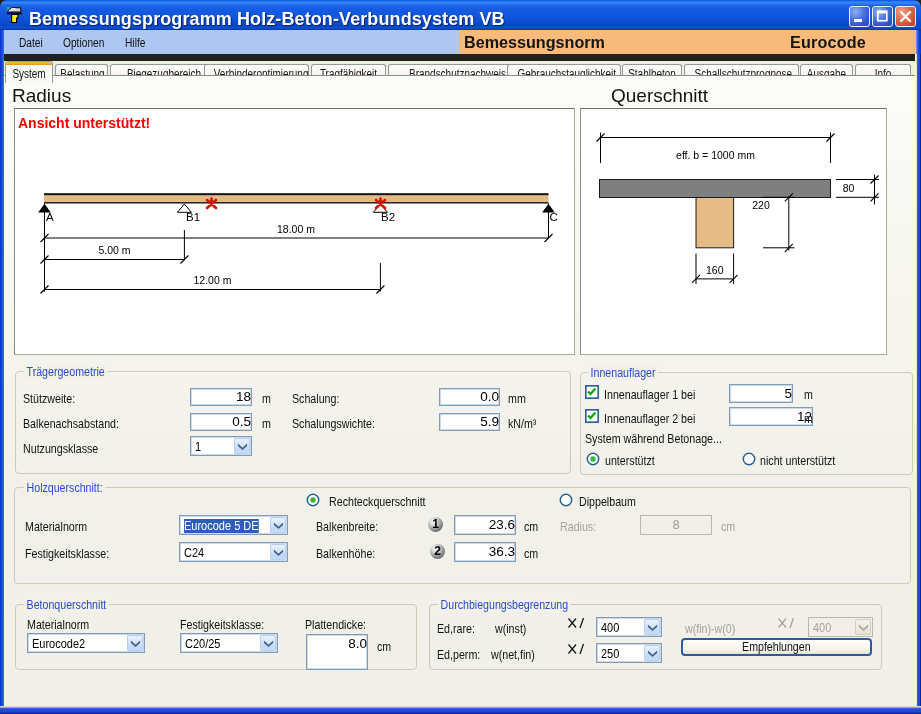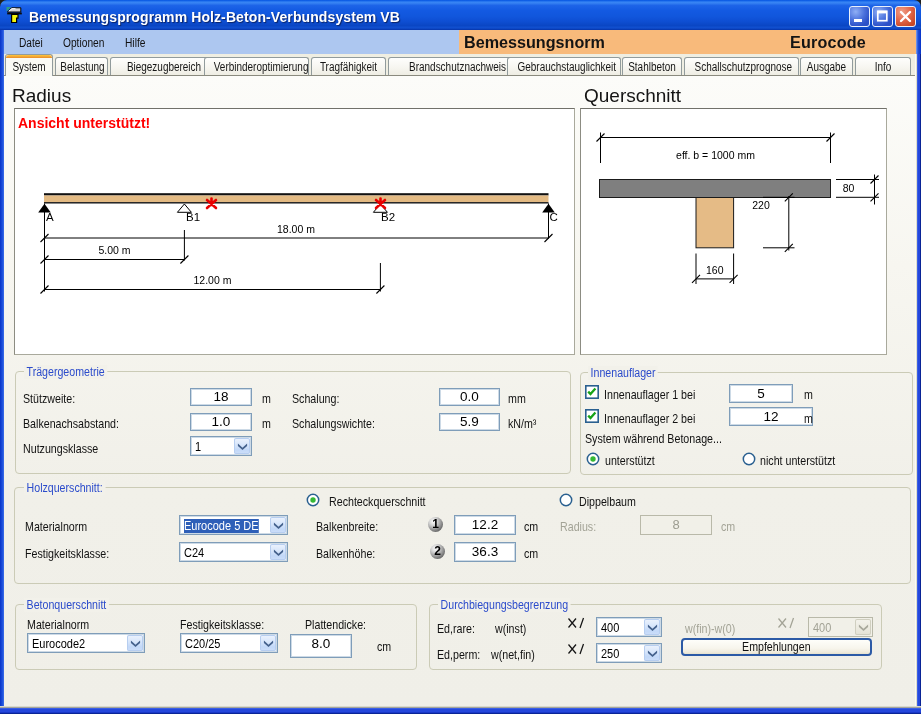--- a/index.html
+++ b/index.html
@@ -8,7 +8,7 @@
 
 #titlebar{left:0;top:0;width:921px;height:30px;border-radius:7px 7px 0 0;
   background:linear-gradient(180deg,#0050E0 0%,#2272EE 4%,#3A86F4 9%,#1D64E8 18%,#135AE2 35%,#1156DC 55%,#0E4ED2 72%,#0A46C4 85%,#1150D0 93%,#0533A8 100%);}
-#titletext{left:29px;top:8.5px;color:#fff;font-size:14px;font-weight:bold;letter-spacing:.1px;
+#titletext{left:29px;top:8.5px;color:#fff;font-size:18px;font-weight:bold;letter-spacing:.1px;
   text-shadow:1px 1px 1px rgba(10,30,90,.9);white-space:nowrap;}
 .wbtn{top:6px;width:21px;height:21px;border:1px solid #E8F0FC;border-radius:3px;box-sizing:border-box;}
 #btnmin,#btnmax{background:radial-gradient(circle at 30% 25%,#8FAFF5 0%,#4A71DC 45%,#2C51C8 75%,#2A50C4 100%);}

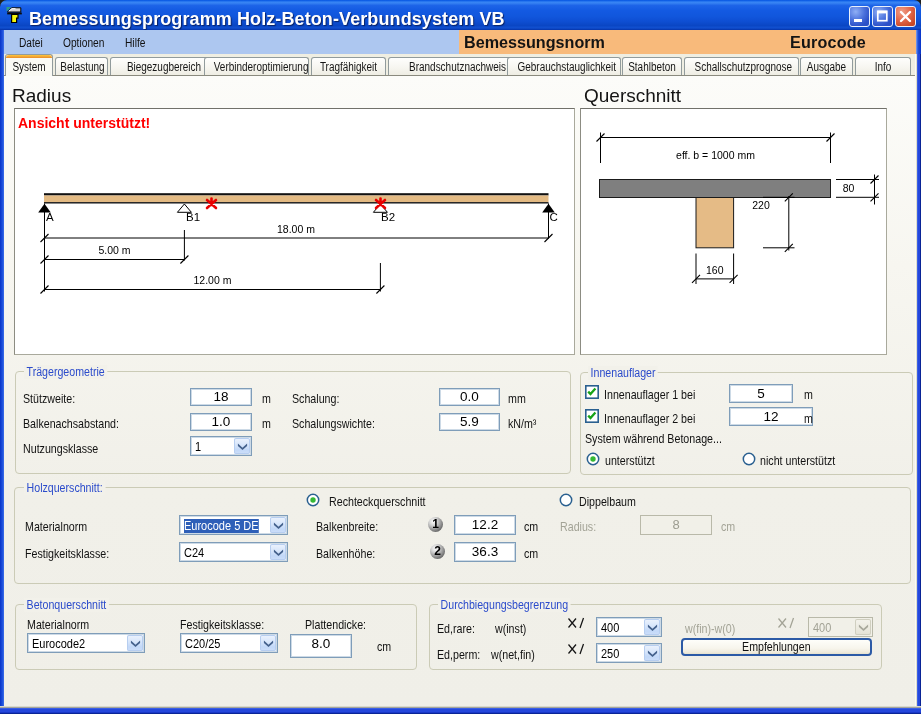--- a/index.html
+++ b/index.html
@@ -28,7 +28,7 @@
 #bnorm{left:464px;top:33px;font-size:17px;font-weight:bold;color:#141414;transform:scaleX(.95);transform-origin:0 0;}
 #eurocode{left:790px;top:33px;font-size:17px;font-weight:bold;color:#141414;letter-spacing:.2px;transform:scaleX(.95);transform-origin:0 0;}
 
-#tabrow{left:4px;top:54px;width:912px;height:22px;background:#EFEEE2;text-decoration:underline;}
+#tabrow{left:4px;top:61px;width:912px;height:22px;background:#EFEEE2;text-decoration:underline;}
 .tab{position:absolute;top:3px;height:18px;box-sizing:border-box;border:1px solid #919B9C;border-bottom:none;
   border-radius:3px 3px 0 0;background:linear-gradient(180deg,#FEFEFD,#F6F5EF 60%,#EEEDE3);
   font-size:12px;color:#161616;text-align:center;}

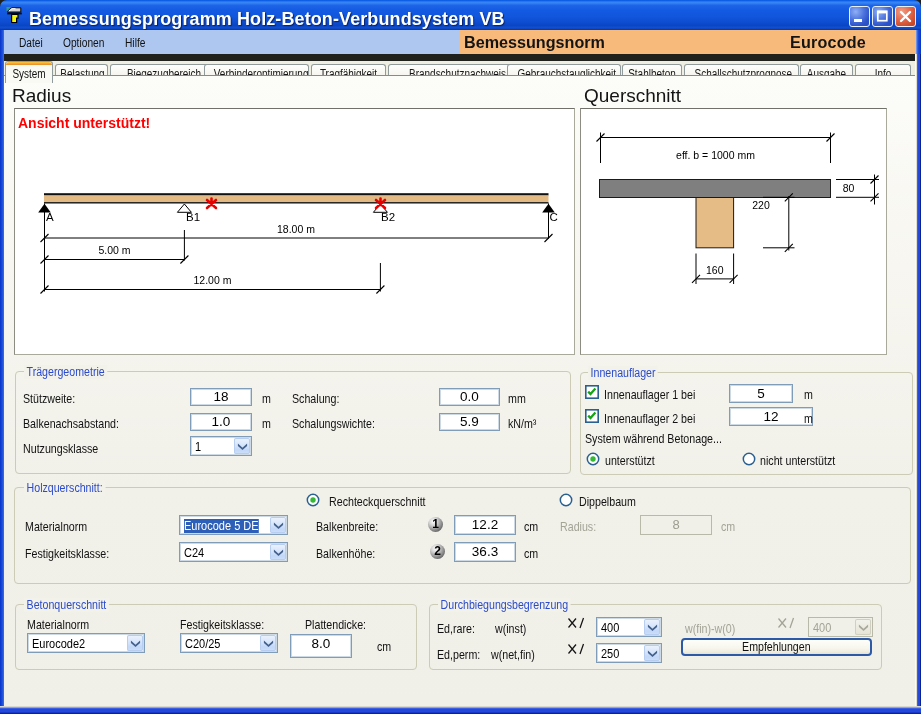--- a/index.html
+++ b/index.html
@@ -192,7 +192,7 @@
   </g>
 </svg>
 
-<div class="abs paneltitle" style="left:584px;top:85px">Querschnitt</div>
+<div class="abs paneltitle" style="left:611px;top:85px">Querschnitt</div>
 <div class="abs panel" style="left:580px;top:108px;width:307px;height:247px"></div>
 <svg class="abs" style="left:581px;top:109px" width="305" height="245" viewBox="0 0 305 245">
   <g transform="translate(-1,-1)">

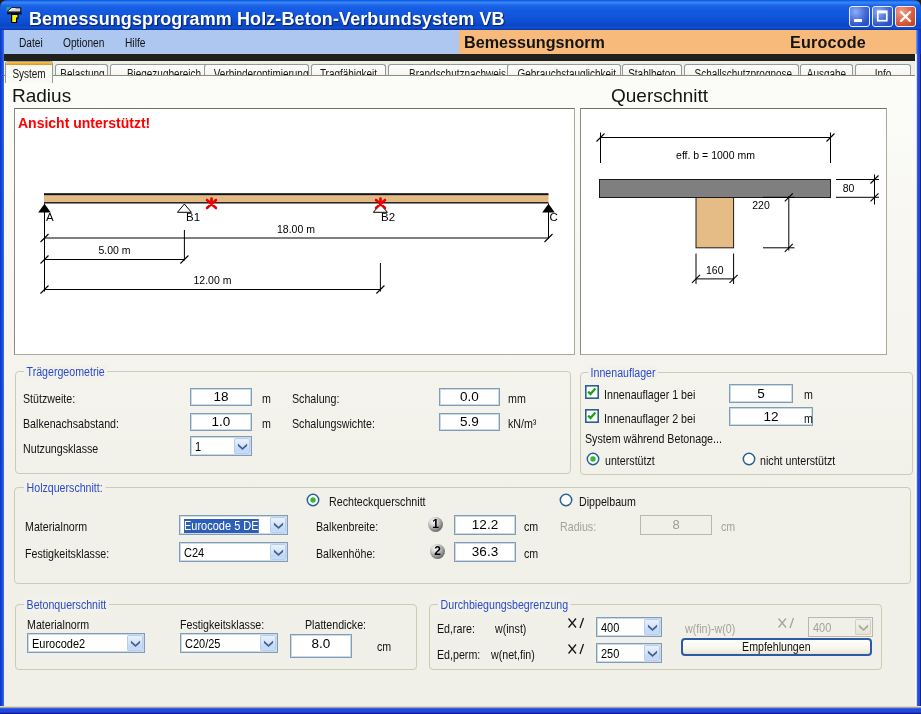--- a/index.html
+++ b/index.html
@@ -51,7 +51,7 @@
 .flabel{font-size:13px;color:#121212;white-space:nowrap;transform:scaleX(.82);transform-origin:0 50%;}
 .gray{color:#A3A396;}
 .tb{background:#fff;border:1px solid #7F9DB9;box-sizing:border-box;font-size:13.5px;color:#000;
-  text-align:center;box-shadow:inset 0 0 0 1px rgba(144,172,199,.45);}
+  text-align:right;box-shadow:inset 0 0 0 1px rgba(144,172,199,.45);}
 .red{color:#FF0000;font-weight:bold;font-size:14px;}
 .tbd{background:#F1F0E8;border:1px solid #B9B9A9;box-sizing:border-box;font-size:13px;color:#9C9C90;text-align:center;}
 .combo{background:#fff;border:1px solid #7F9DB9;box-sizing:border-box;box-shadow:inset 0 0 0 1px rgba(144,172,199,.45);}

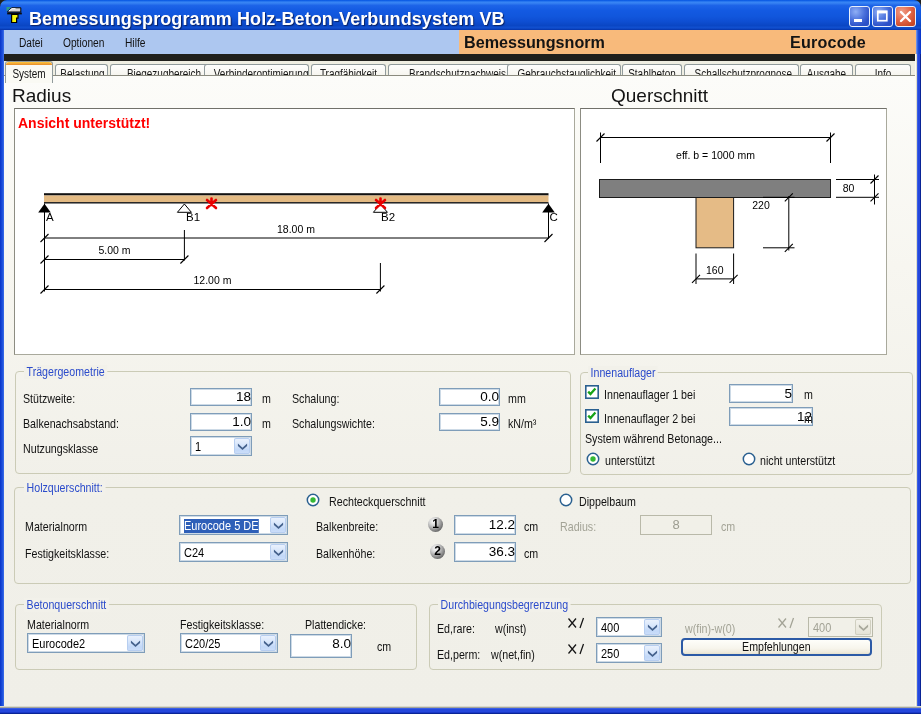--- a/index.html
+++ b/index.html
@@ -236,7 +236,7 @@
 <div class="abs tb" style="left:439px;top:388px;width:61px;height:18px;line-height:16px">0.0</div>
 <div class="abs flabel" style="left:508px;top:391px">mm</div>
 <div class="abs flabel" style="left:23px;top:416px">Balkenachsabstand:</div>
-<div class="abs tb" style="left:190px;top:413px;width:62px;height:18px;line-height:16px">1.0</div>
+<div class="abs tb" style="left:190px;top:413px;width:62px;height:18px;line-height:16px">0.5</div>
 <div class="abs flabel" style="left:262px;top:416px">m</div>
 <div class="abs flabel" style="left:292px;top:416px">Schalungswichte:</div>
 <div class="abs tb" style="left:439px;top:413px;width:61px;height:18px;line-height:16px">5.9</div>

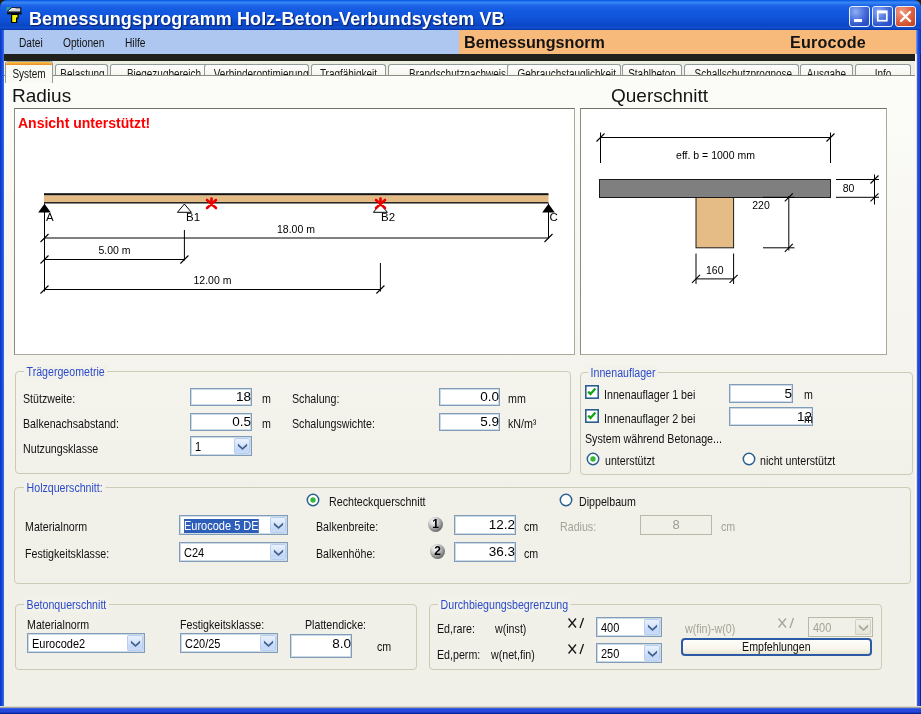--- a/index.html
+++ b/index.html
@@ -300,7 +300,7 @@
   </div>
 <div class="abs flabel" style="left:316px;top:519px">Balkenbreite:</div>
 <div class="abs sphere" style="left:428px;top:517px">1</div>
-<div class="abs tb" style="left:454px;top:515px;width:62px;height:20px;line-height:18px">12.2</div>
+<div class="abs tb" style="left:454px;top:515px;width:62px;height:20px;line-height:18px">23.6</div>
 <div class="abs flabel" style="left:524px;top:519px">cm</div>
 <div class="abs flabel" style="left:25px;top:546px">Festigkeitsklasse:</div>
 <div class="abs combo" style="left:179px;top:542px;width:109px;height:20px">

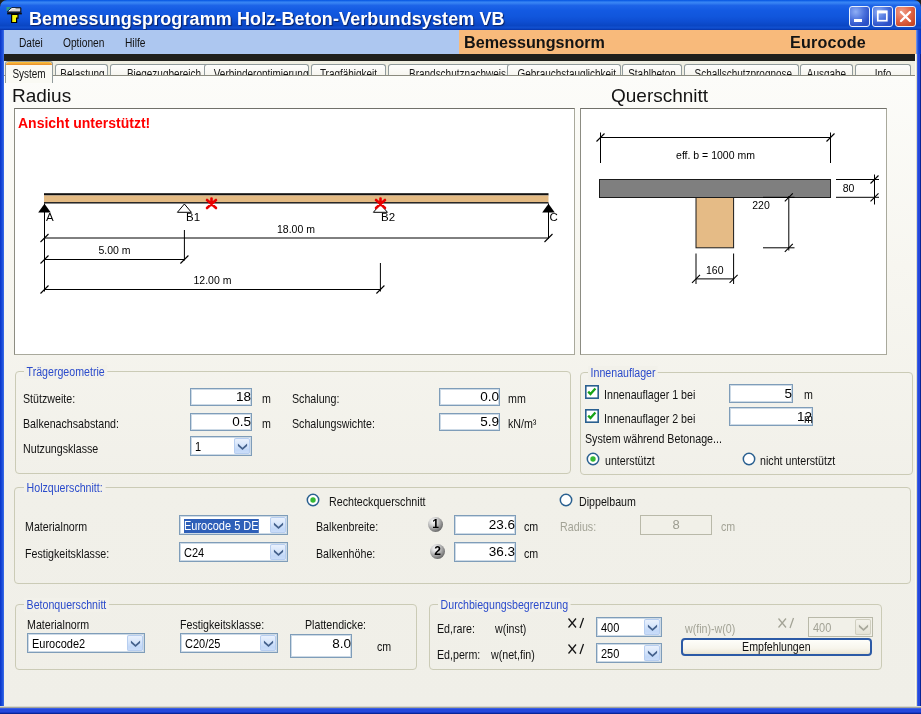--- a/index.html
+++ b/index.html
@@ -340,7 +340,7 @@
     </span>
   </div>
 <div class="abs flabel" style="left:305px;top:617px">Plattendicke:</div>
-<div class="abs tb" style="left:290px;top:634px;width:62px;height:24px;line-height:18px">8.0</div>
+<div class="abs tb" style="left:306px;top:634px;width:62px;height:36px;line-height:18px">8.0</div>
 <div class="abs flabel" style="left:377px;top:639px">cm</div>
 
 <div class="abs gbox" style="left:429px;top:604px;width:453px;height:66px"></div>

